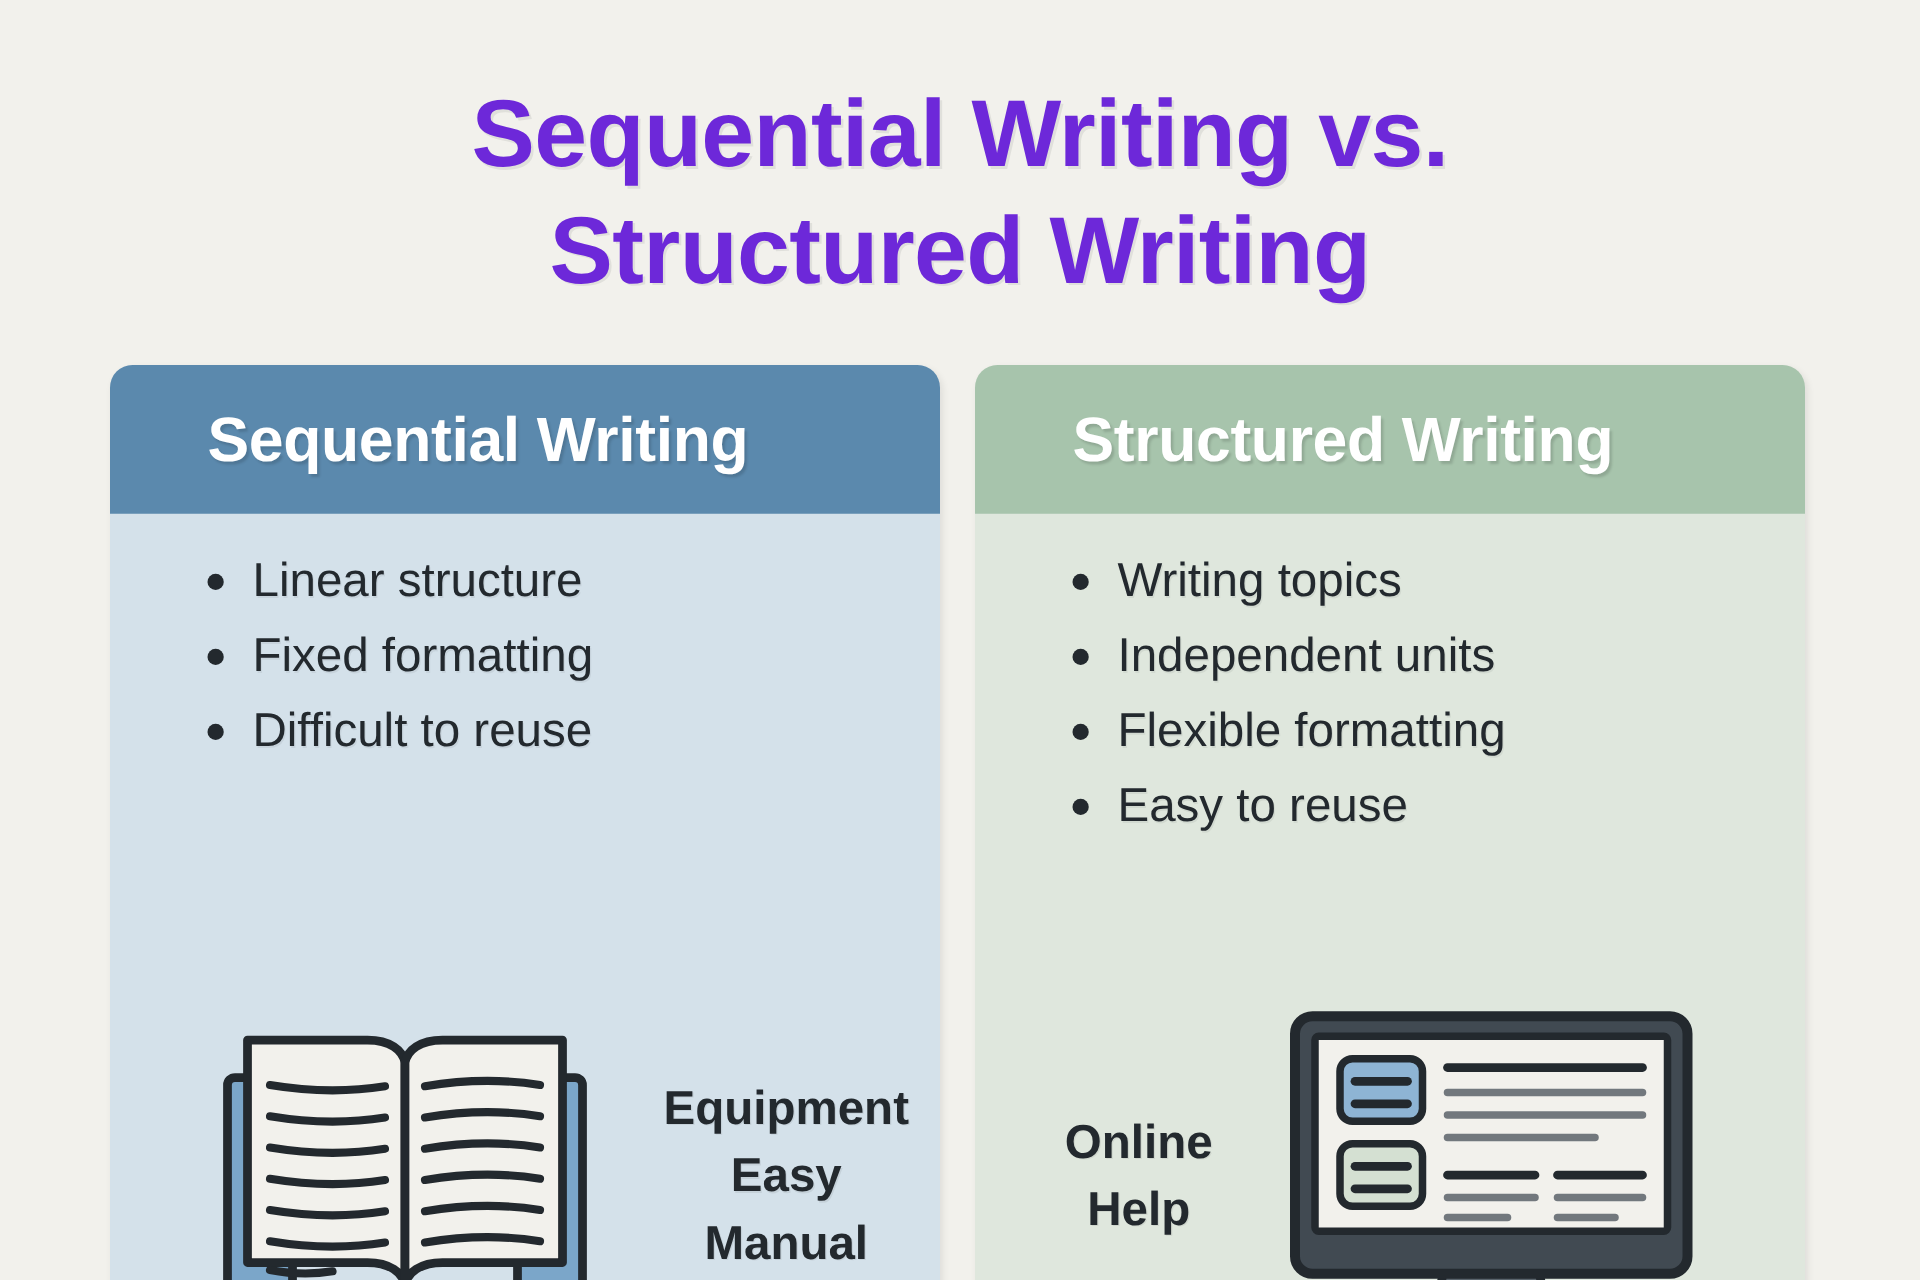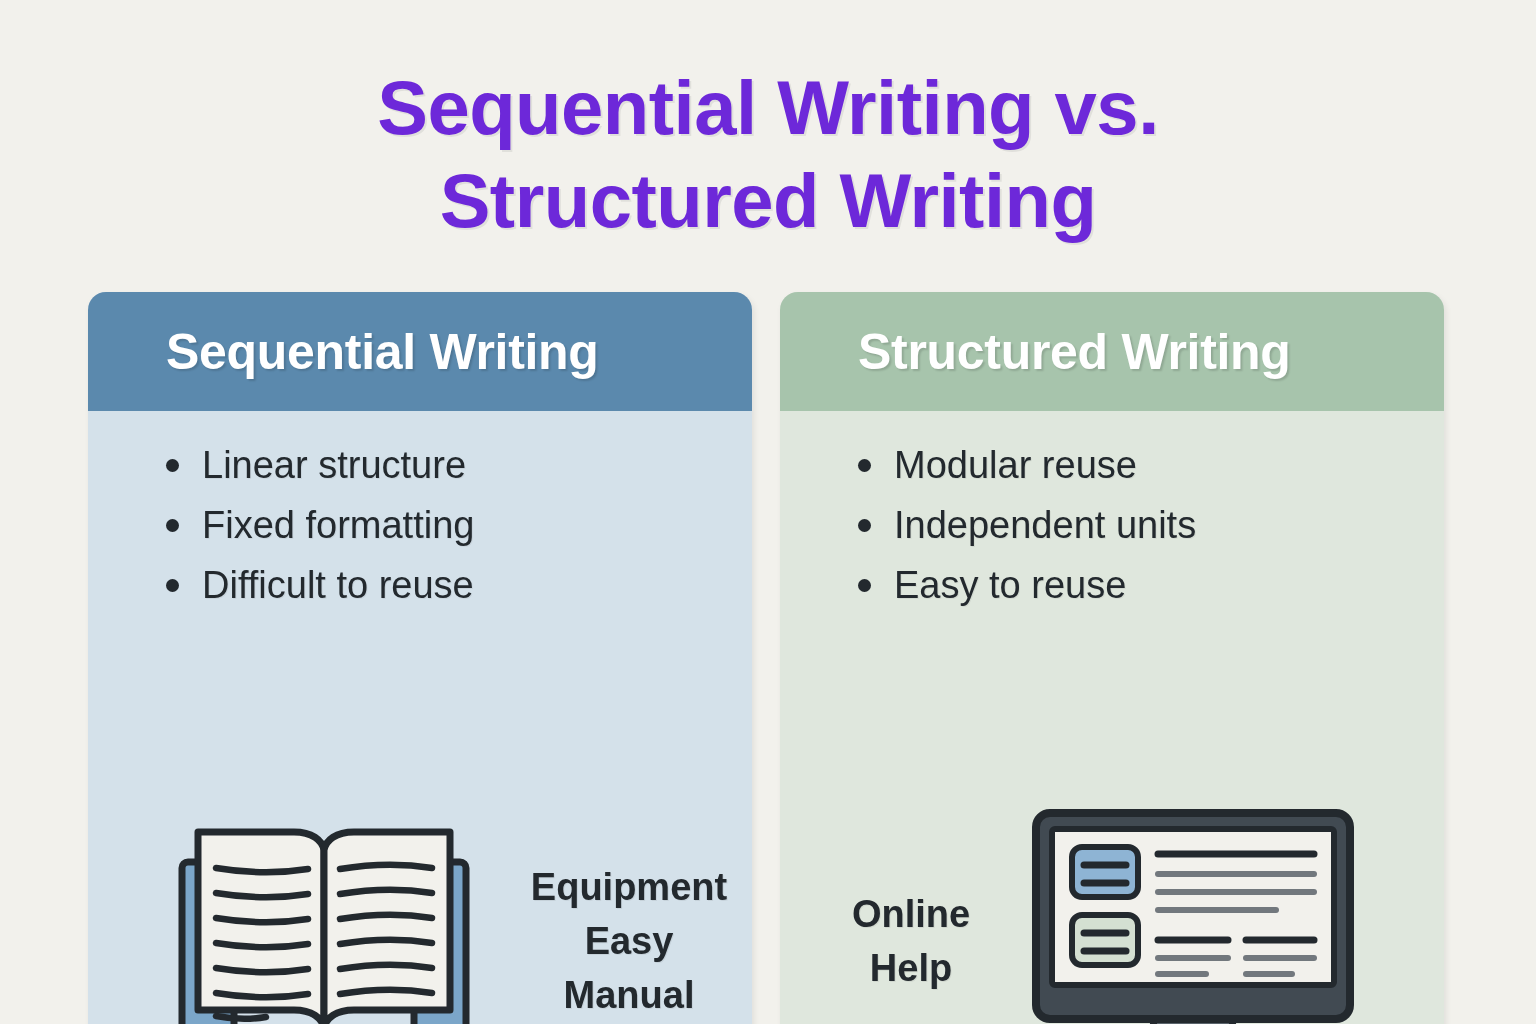--- a/index.html
+++ b/index.html
@@ -196,7 +196,7 @@
     <ul class="bullets">
       <li>
         <span class="bullet-dot"></span>
-        <span>Modular reuse</span>
+        <span>Writing topics</span>
       </li>
       <li>
         <span class="bullet-dot"></span>

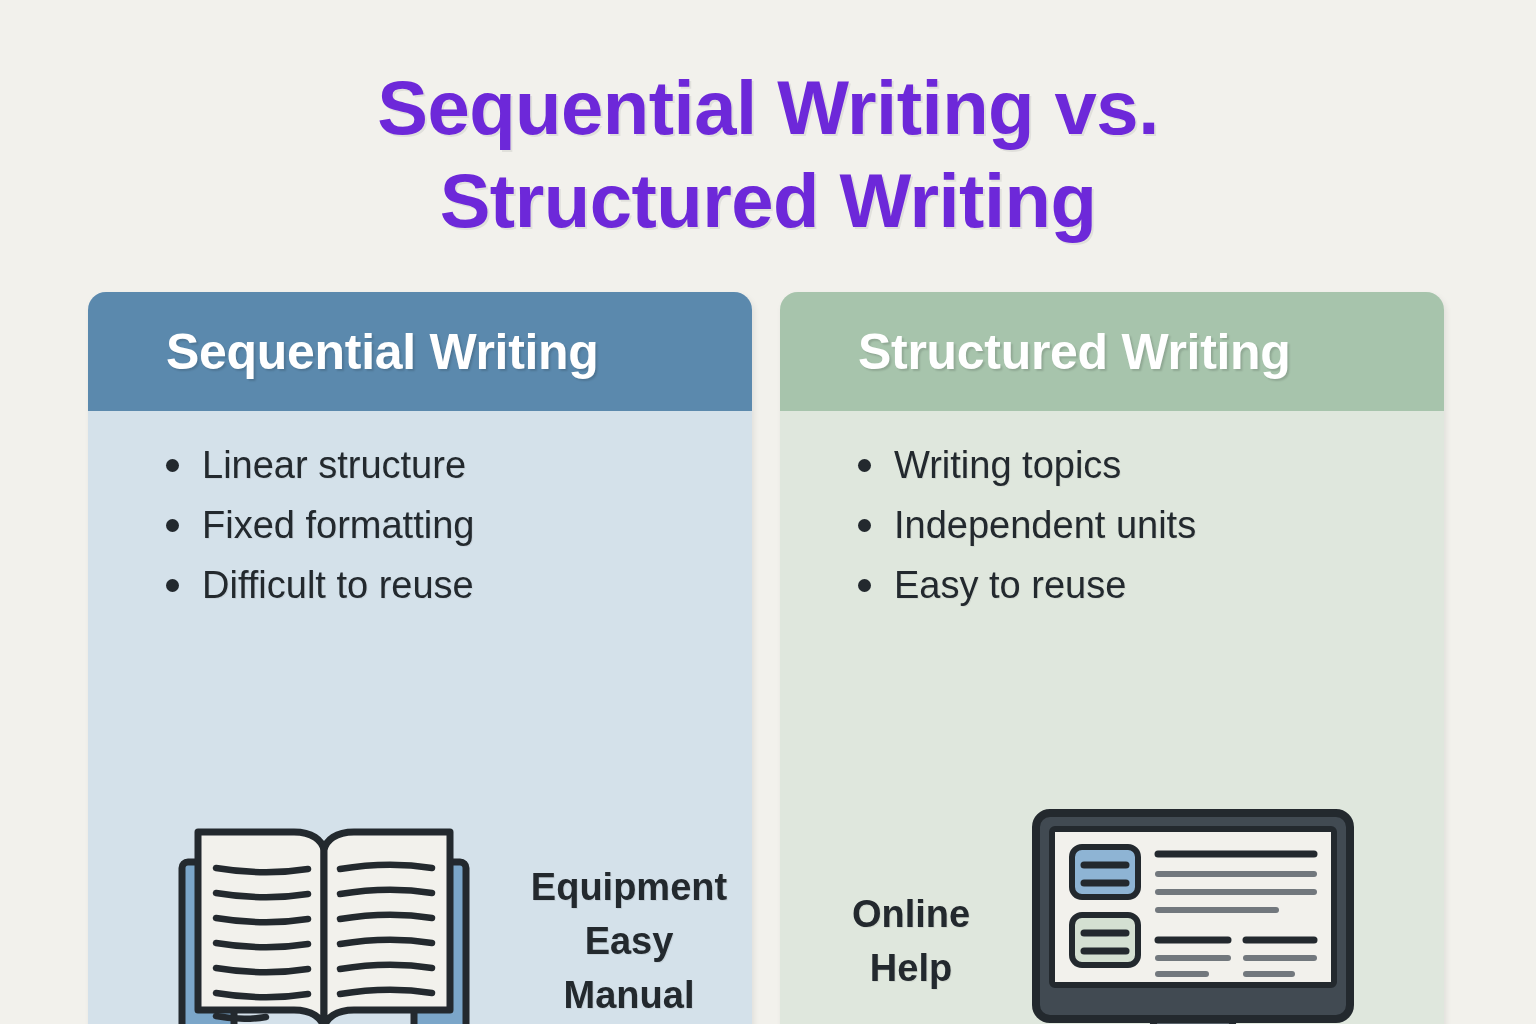--- a/index.html
+++ b/index.html
@@ -204,6 +204,10 @@
       </li>
       <li>
         <span class="bullet-dot"></span>
+        <span>Flexible formatting</span>
+      </li>
+      <li>
+        <span class="bullet-dot"></span>
         <span>Easy to reuse</span>
       </li>
     </ul>

